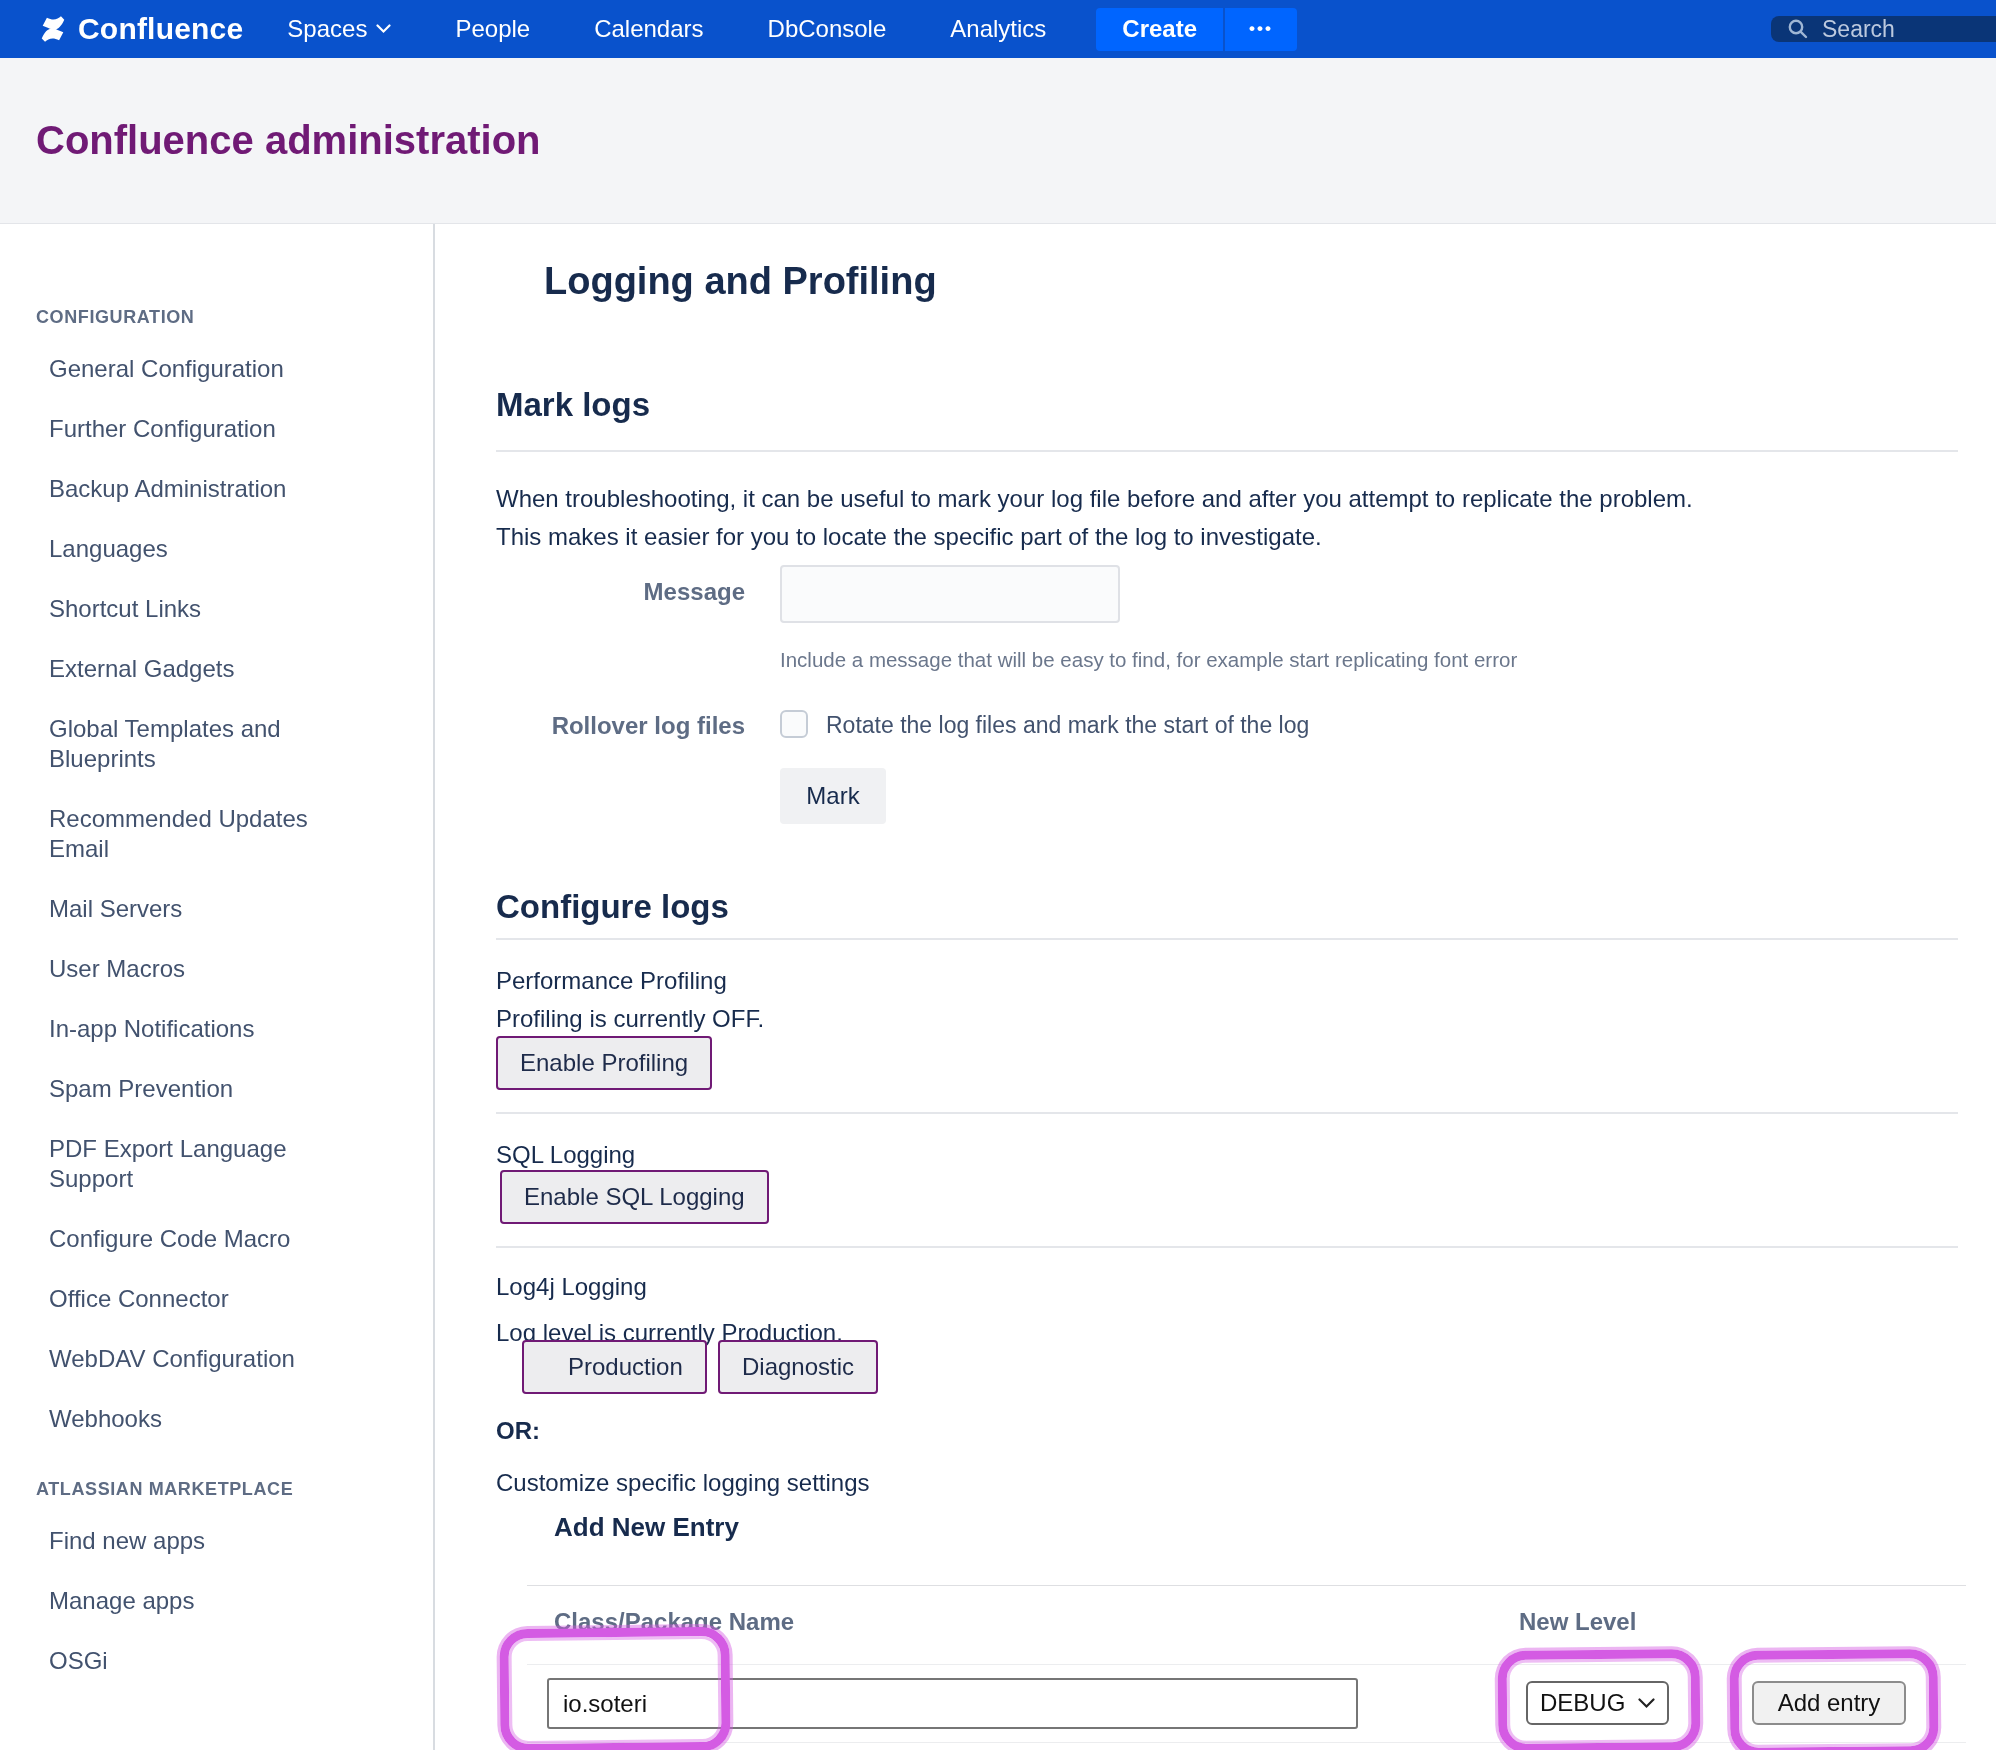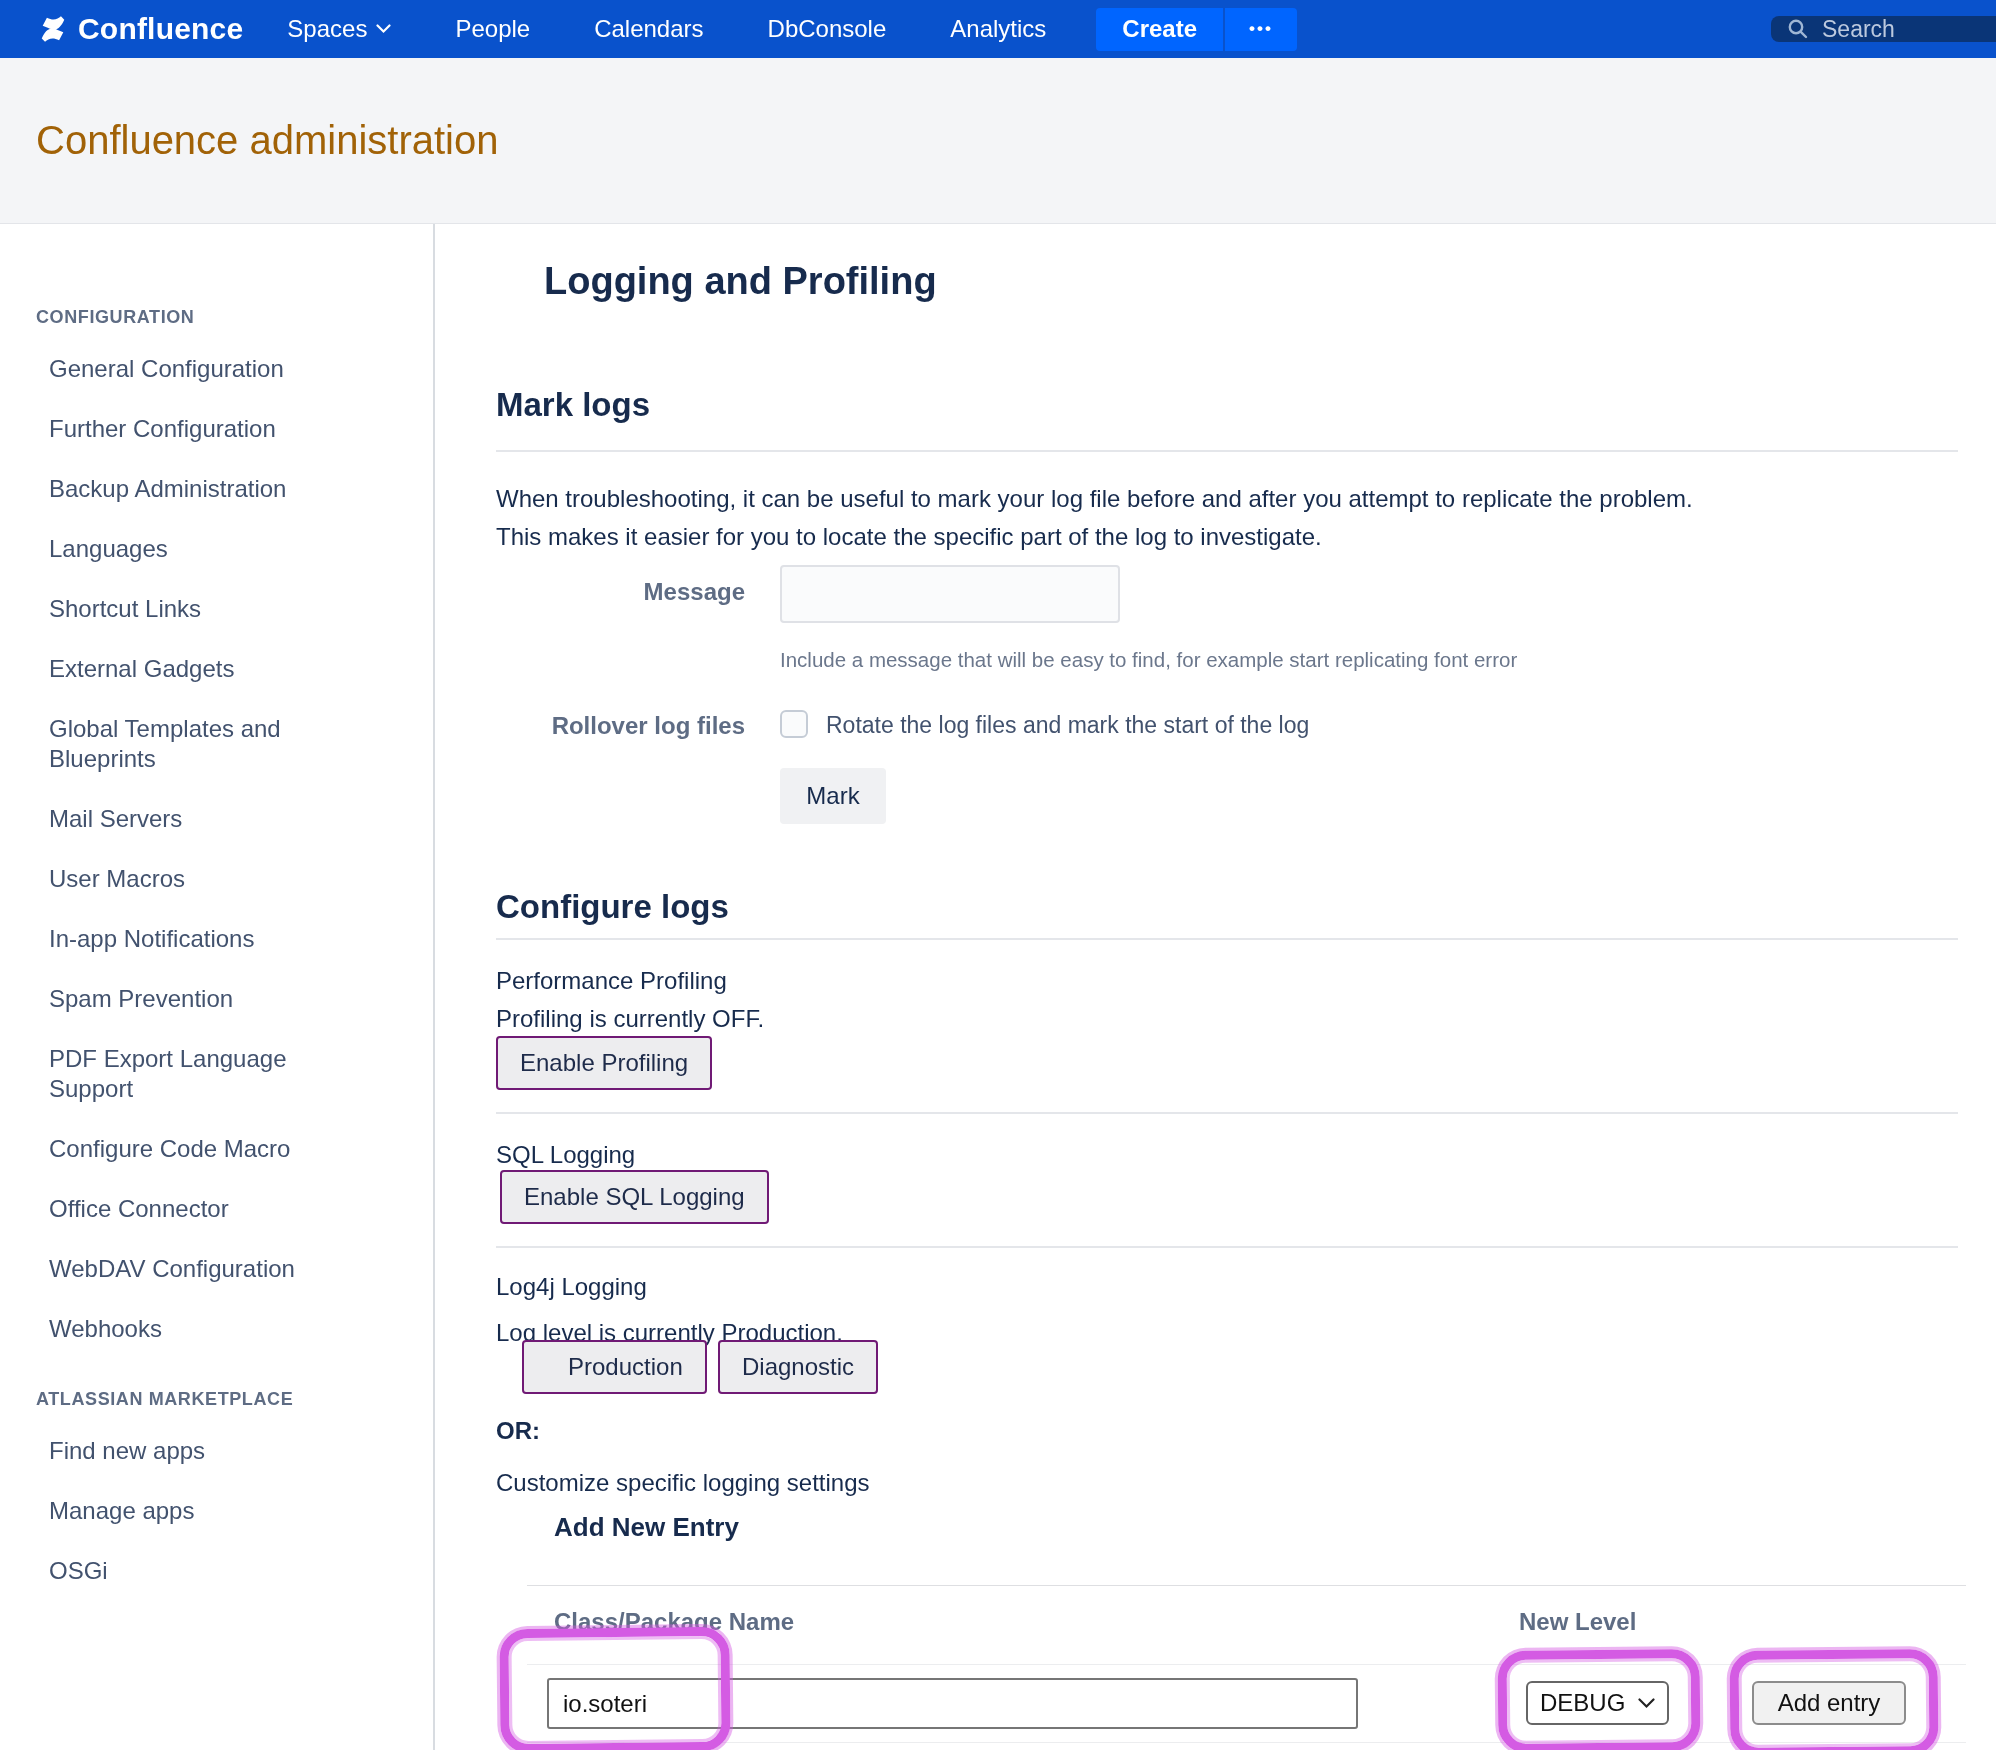--- a/index.html
+++ b/index.html
@@ -23,7 +23,7 @@
 
   
   .band { position:absolute; left:0; top:58px; width:100%; height:166px; background:#F4F5F7; border-bottom:1px solid #E3E5E9; }
-  .band h1 { position:absolute; left:36px; top:60px; font-size:40px; font-weight:400; color:#a16207; }
+  .band h1 { position:absolute; left:36px; top:60px; font-size:40px; font-weight:700; color:#701a75; }
 
   
   .sidebar { position:absolute; left:0; top:224px; width:433px; padding:78px 0 0 36px; }

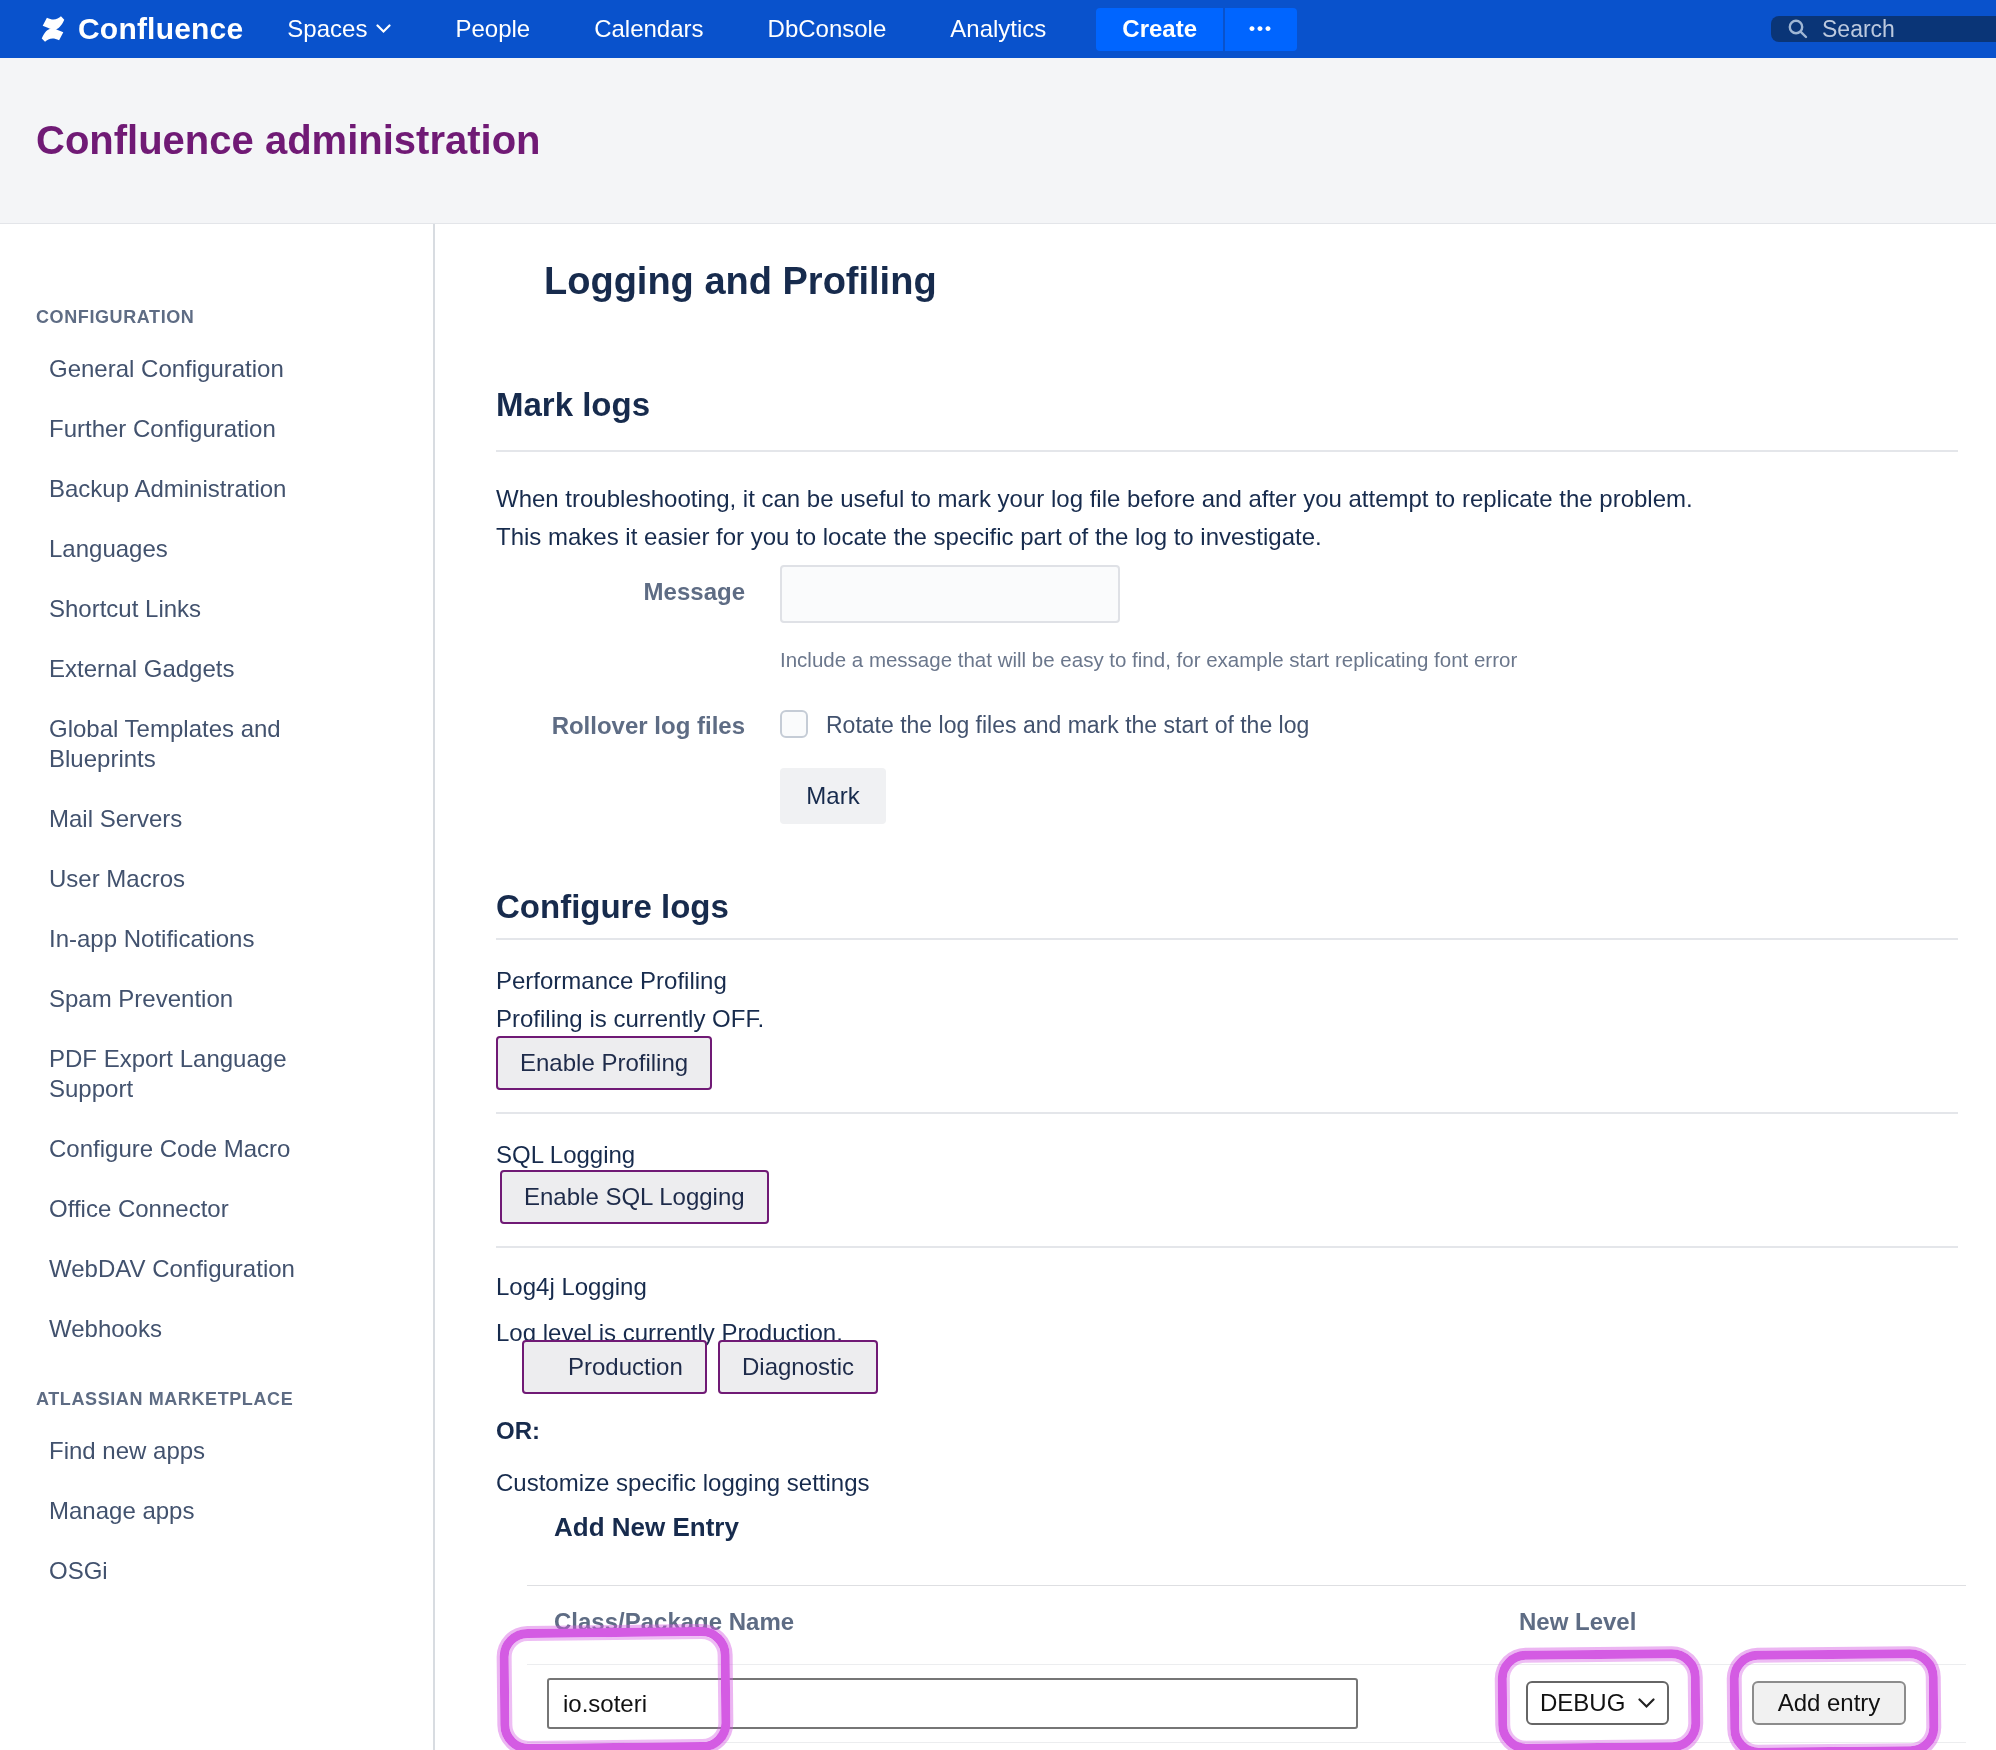--- a/index.html
+++ b/index.html
@@ -121,6 +121,7 @@
       <li>Shortcut Links</li>
       <li>External Gadgets</li>
       <li>Global Templates and Blueprints</li>
+      <li>Recommended Updates Email</li>
       <li>Mail Servers</li>
       <li>User Macros</li>
       <li>In-app Notifications</li>

